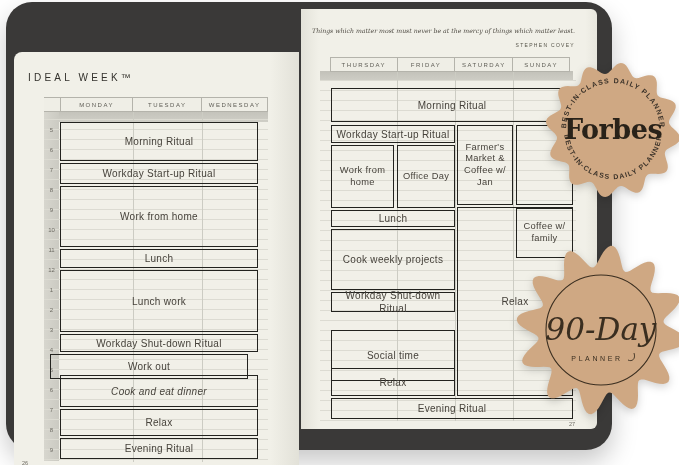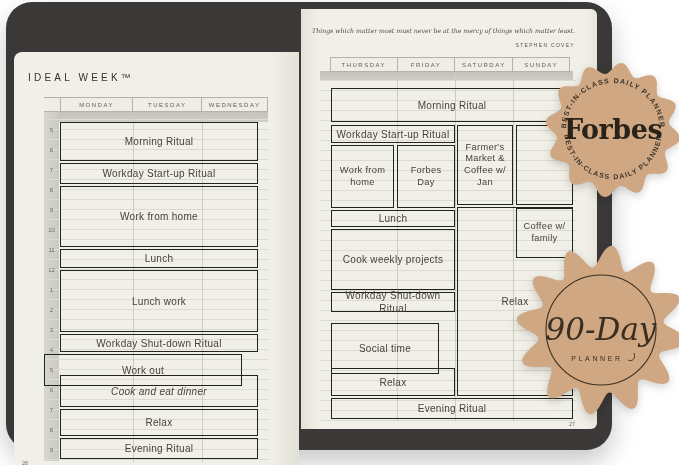--- a/index.html
+++ b/index.html
@@ -158,7 +158,7 @@
         <span>Work from home</span>
       </div>
       <div class="block sm" style="left: 96px; top: 136px; width: 58px; height: 63px;">
-        <span>Forbes Day</span>
+        <span>Office Day</span>
       </div>
       <div class="block sm" style="left: 156px; top: 116px; width: 56px; height: 80px;">
         <span>Farmer's Market &amp; Coffee w/ Jan</span>

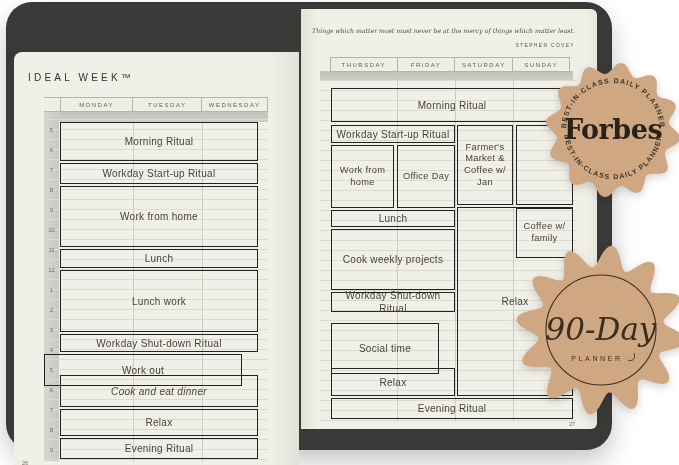--- a/index.html
+++ b/index.html
@@ -181,7 +181,7 @@
       <div class="block" style="left: 30px; top: 283px; width: 124px; height: 20px;">
         <span>Workday Shut-down Ritual</span>
       </div>
-      <div class="block" style="left: 30px; top: 314px; width: 108px; height: 51px;">
+      <div class="block" style="left: 30px; top: 321px; width: 124px; height: 51px;">
         <span>Social time</span>
       </div>
       <div class="block" style="left: 30px; top: 359px; width: 124px; height: 28px;">

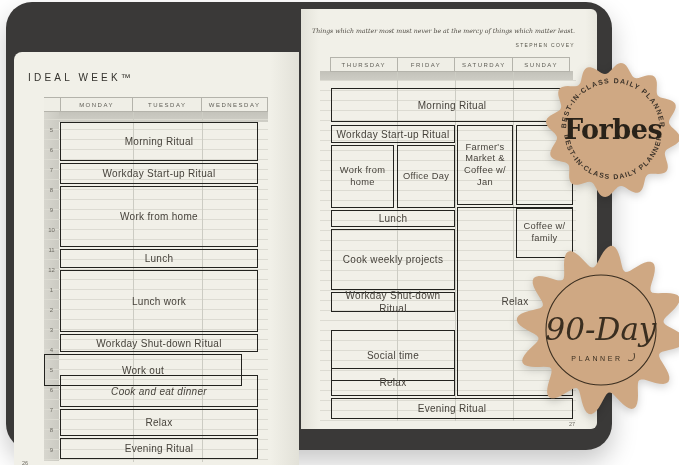--- a/index.html
+++ b/index.html
@@ -113,7 +113,7 @@
       <div class="block" style="left: 46px; top: 282px; width: 198px; height: 18px;">
         <span>Workday Shut-down Ritual</span>
       </div>
-      <div class="block" style="left: 30px; top: 302px; width: 198px; height: 32px;">
+      <div class="block" style="left: 36px; top: 302px; width: 198px; height: 25px;">
         <span>Work out</span>
       </div>
       <div class="block" style="left: 46px; top: 323px; width: 198px; height: 32px; font-style: italic;">

